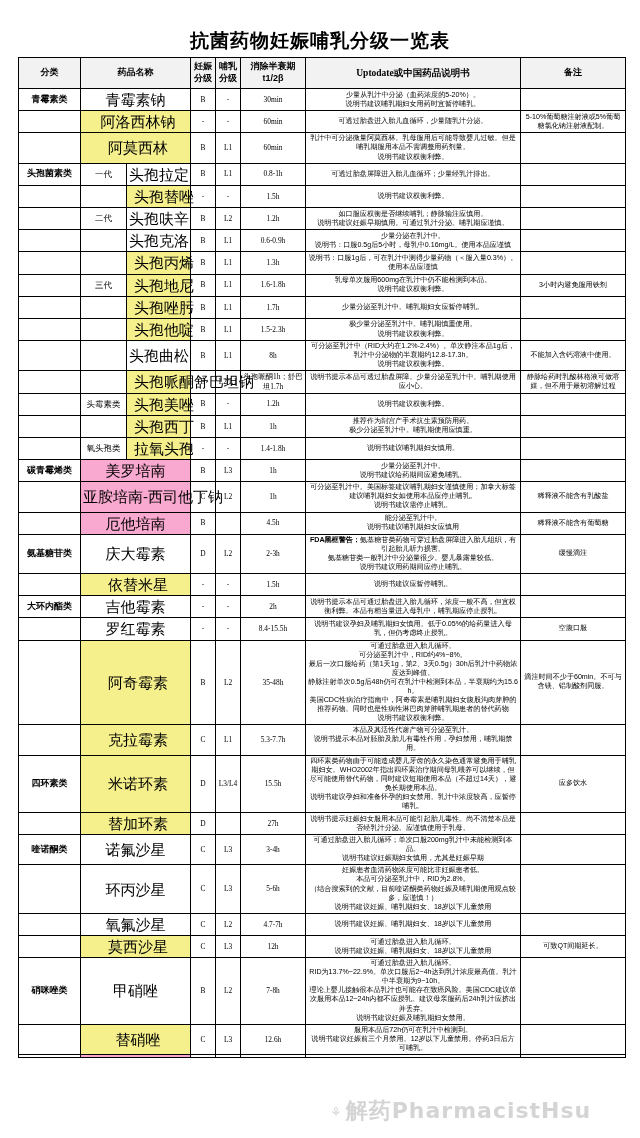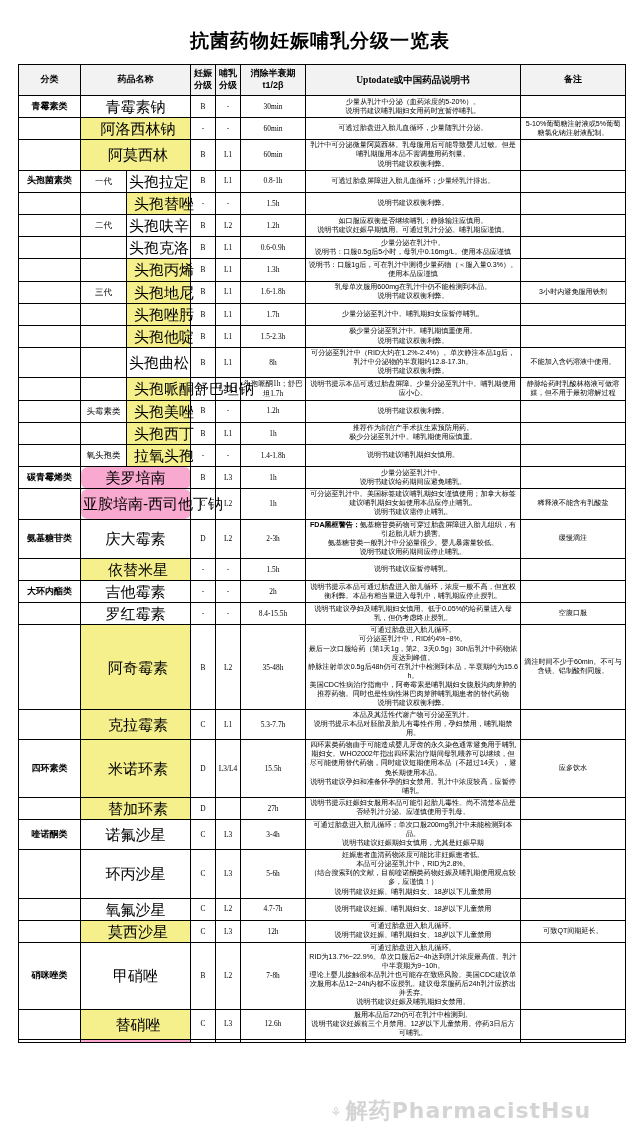--- a/index.html
+++ b/index.html
@@ -17,7 +17,7 @@
     font-family:"DejaVu Sans","Liberation Sans",sans-serif;
   }
   table{
-    position:absolute; top:64px; left:18px;
+    position:absolute; top:57px; left:18px;
     width:607px;
     border-collapse:collapse;
     table-layout:fixed;

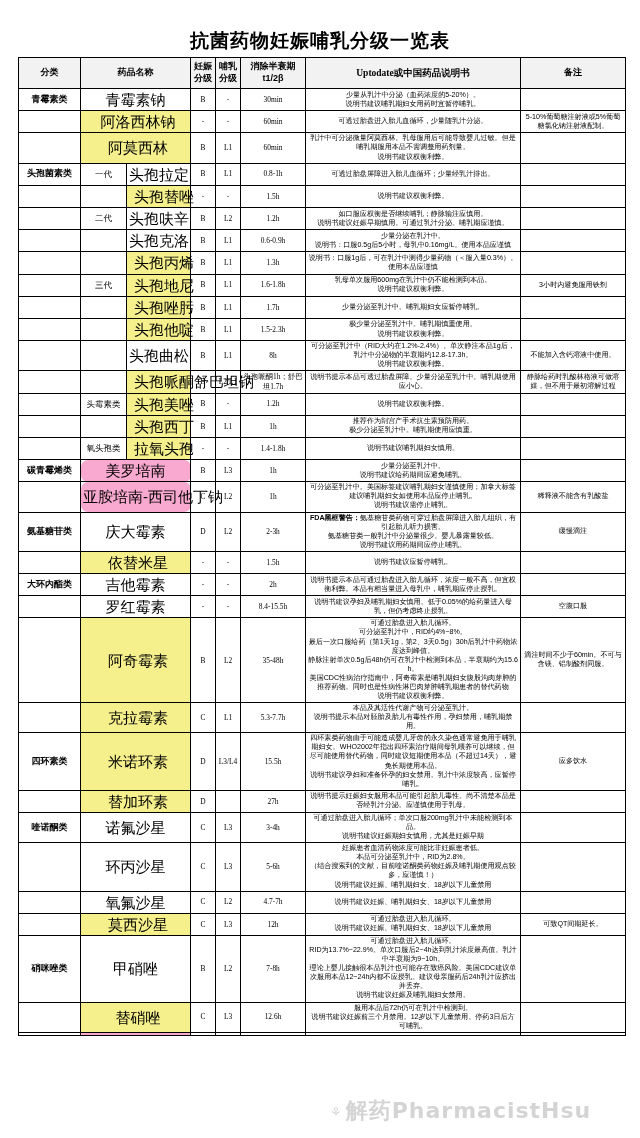--- a/index.html
+++ b/index.html
@@ -58,7 +58,7 @@
   td.desc{text-align:center;}
   td.note{text-align:center;}
   .yellow{background:#f5f08c;padding-left:7px;}
-  .pink{background:#f9a8cf;border-radius:7px;}
+  .pink{background:#f9a8cf;}
   .desc p{margin:0;}
   .desc .b{font-weight:bold;}
   .watermark{

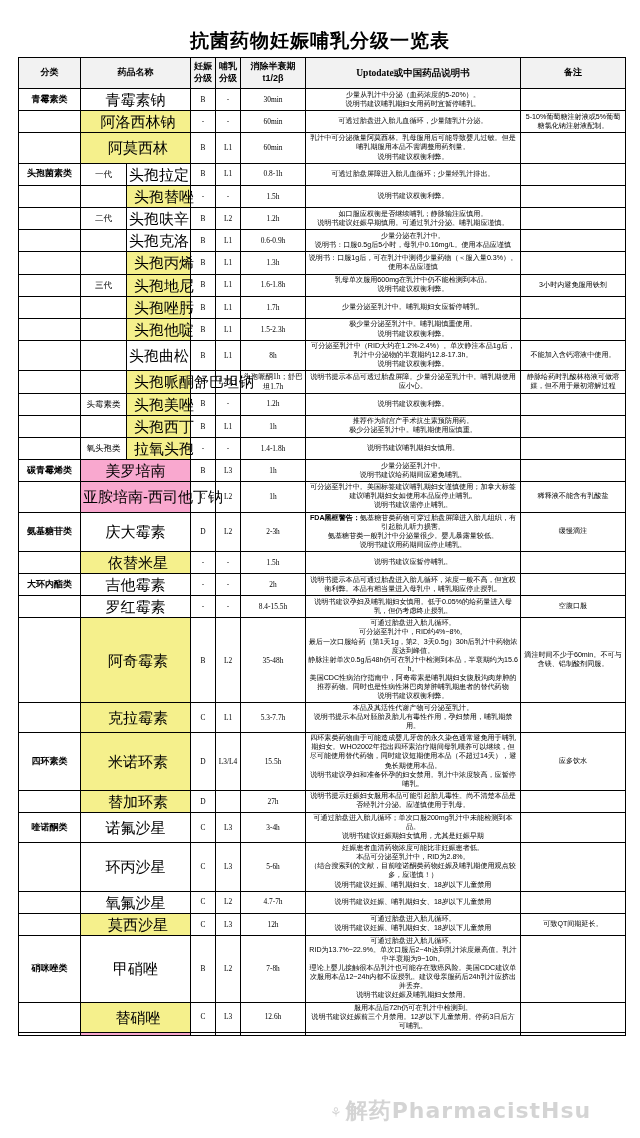--- a/index.html
+++ b/index.html
@@ -334,6 +334,18 @@
           <td class="note">稀释液不能含有乳酸盐</td>
         </tr>
         <tr>
+          <td class="cat"></td>
+          <td class="name pink" colspan="2">厄他培南</td>
+          <td class="grade">B</td>
+          <td class="grade"></td>
+          <td class="half">4.5h</td>
+          <td class="desc">
+            <p>能分泌至乳汁中。</p>
+            <p>说明书建议哺乳期妇女应慎用</p>
+          </td>
+          <td class="note">稀释液不能含有葡萄糖</td>
+        </tr>
+        <tr>
           <td class="cat">氨基糖苷类</td>
           <td class="name " colspan="2">庆大霉素</td>
           <td class="grade">D</td>

